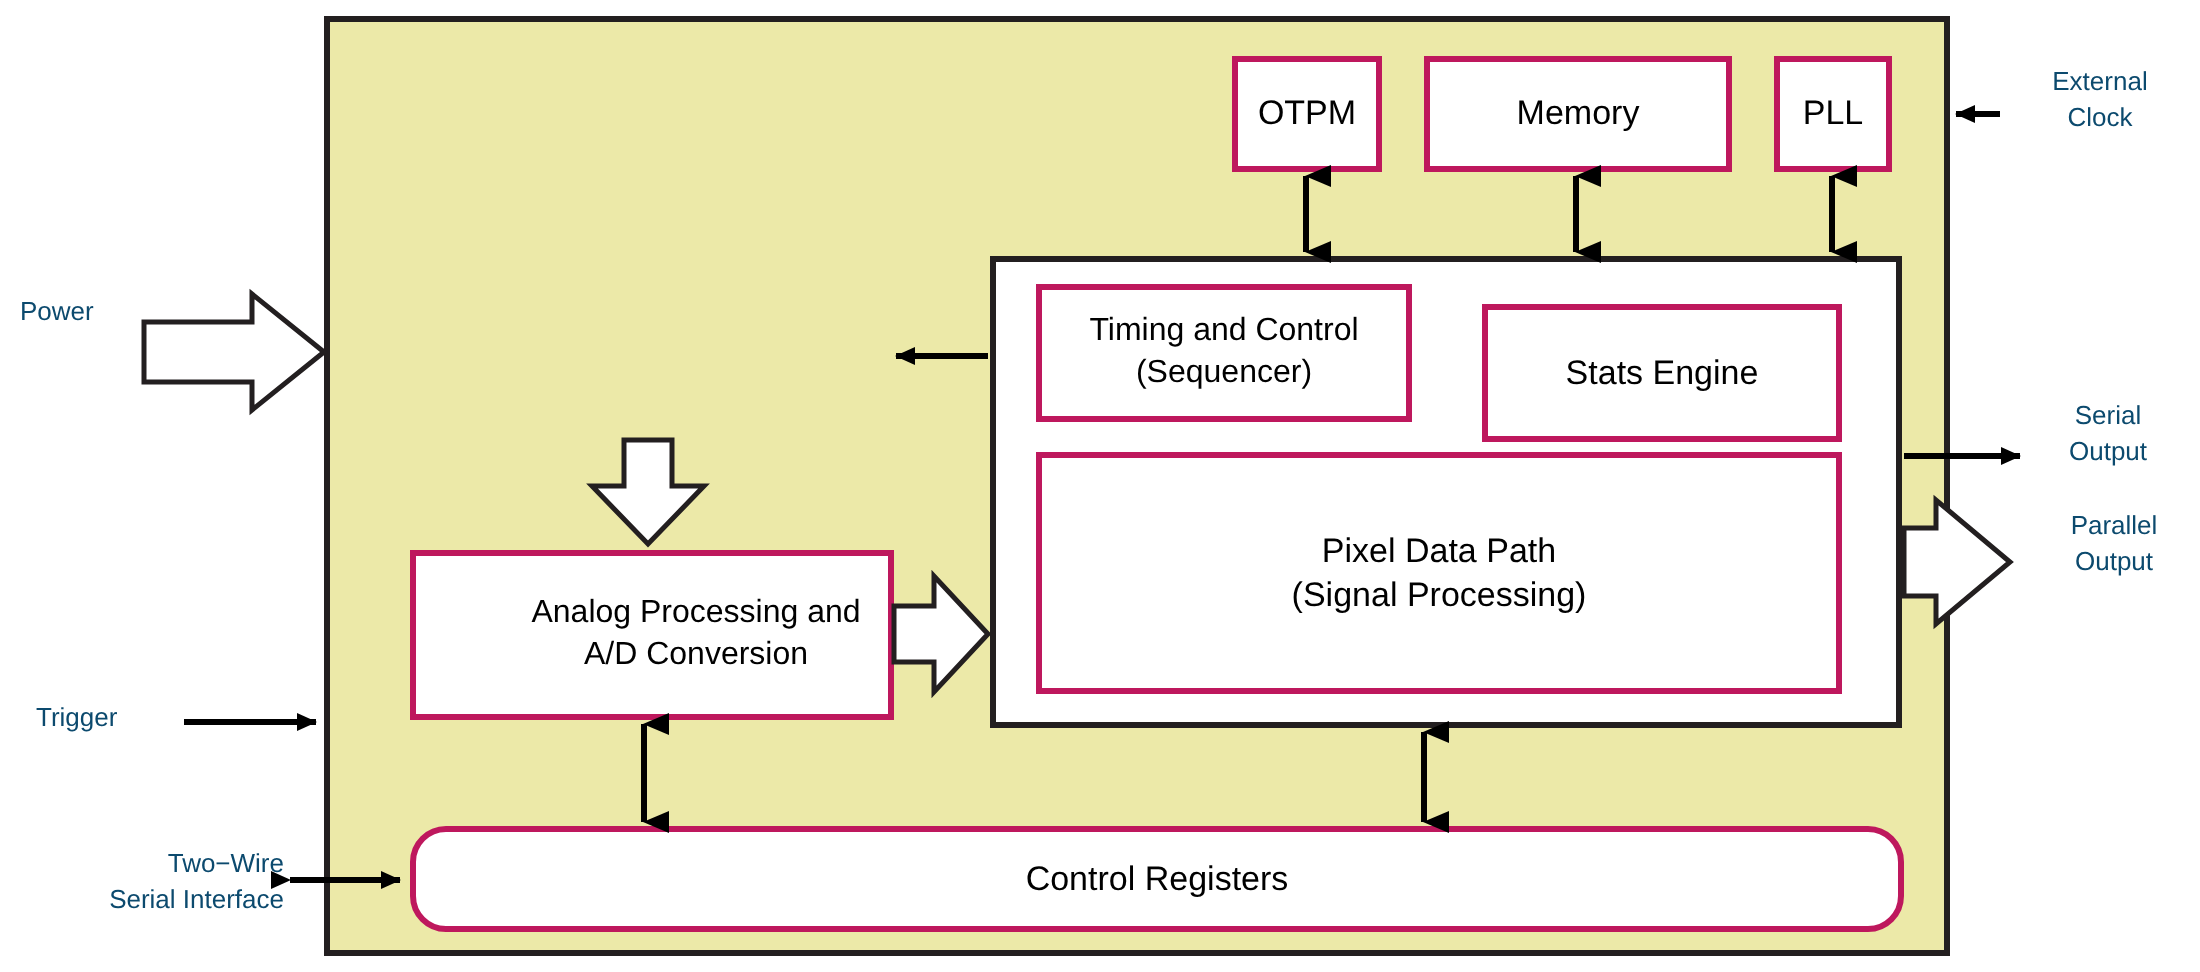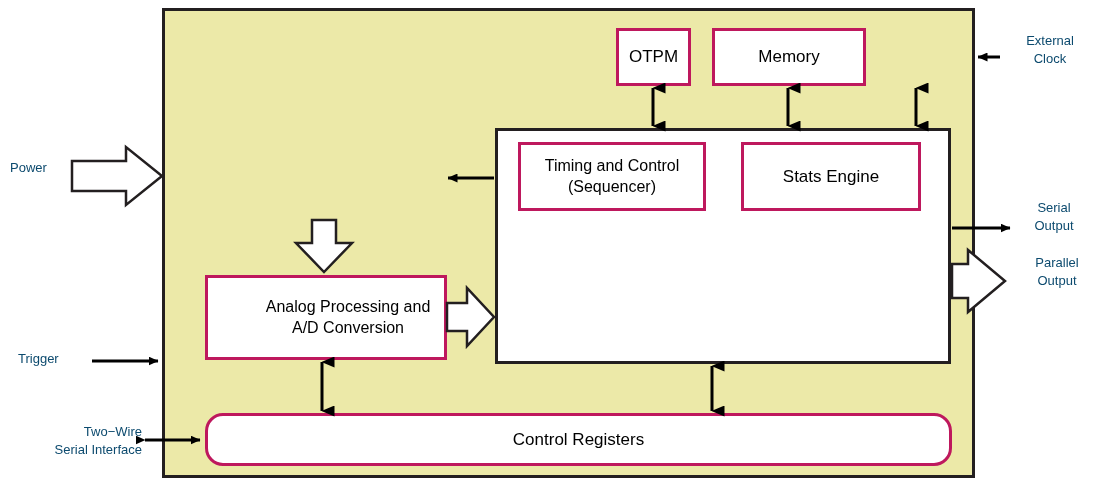--- a/index.html
+++ b/index.html
@@ -97,6 +97,9 @@
     <span class="ln">Memory</span>
   </div>
 
+  <div class="blk" id="pll">
+    <span class="ln">PLL</span>
+  </div>
 
   <div class="blk" id="timing">
     <span class="ln">Timing and Control</span>

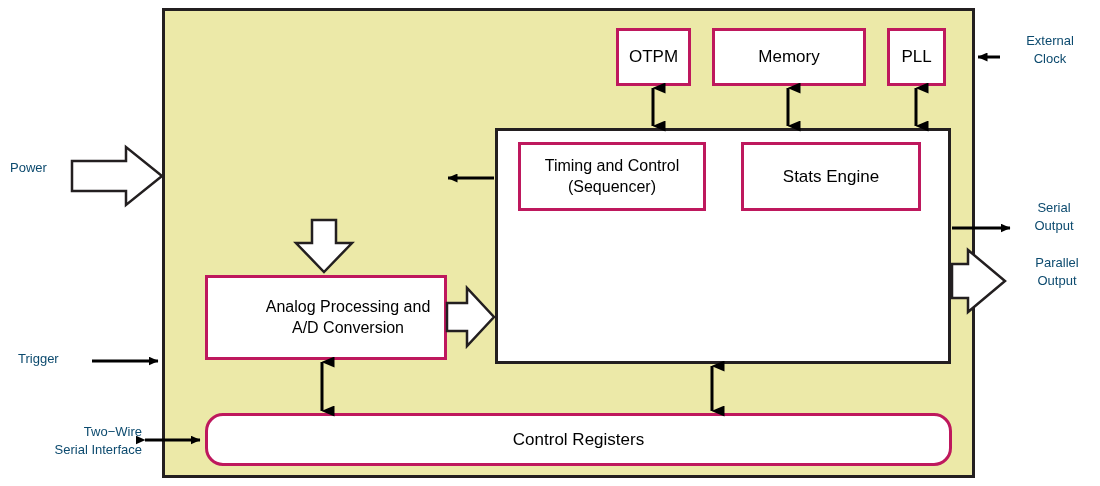--- a/index.html
+++ b/index.html
@@ -63,7 +63,7 @@
     white-space: nowrap;
   }
   .extlabel .ln { display: block; }
-  #lbl-power     { left: 10px;  top: 159px; }
+  #lbl-power     { left: 10px;  top: 147px; }
   #lbl-trigger   { left: 18px;  top: 350px; }
   #lbl-twowire   { left: 14px;  top: 423px; text-align: right; width: 128px; }
   #lbl-extclock  { left: 1009px;top: 32px;  text-align: center; width: 82px; }

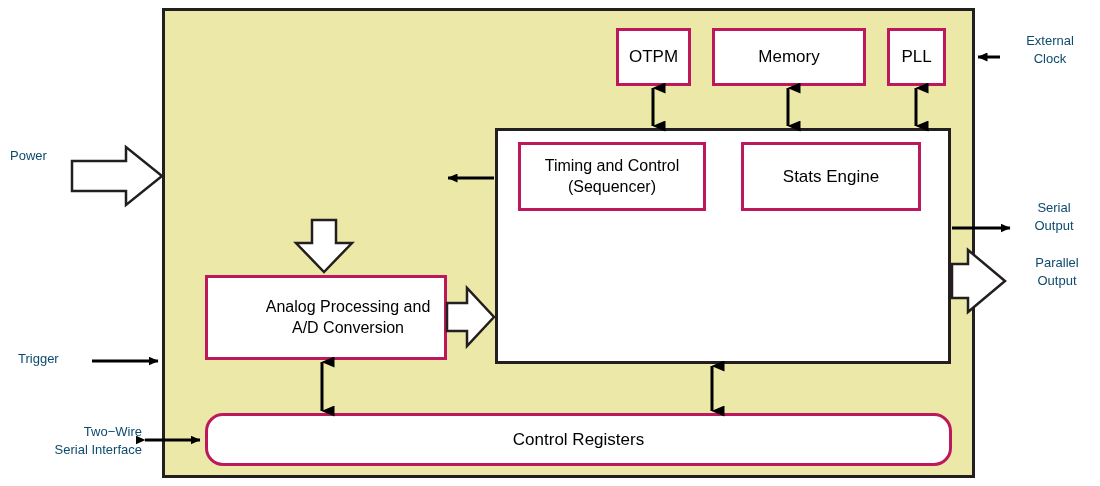--- a/index.html
+++ b/index.html
@@ -49,7 +49,7 @@
   #pll          { left: 887px; top: 28px;  width: 59px;  height: 58px;  font-size: 17px; }
   #core         { left: 495px; top: 128px; width: 456px; height: 236px; background:#ffffff; border:3px solid #231f20; box-sizing:border-box; position:absolute; }
   #timing       { left: 518px; top: 142px; width: 188px; height: 69px;  font-size: 16px; }
-  #stats        { left: 741px; top: 142px; width: 180px; height: 69px;  font-size: 17px; }
+  #stats        { left: 741px; top: 152px; width: 180px; height: 69px;  font-size: 17px; }
   #datapath     { left: 518px; top: 226px; width: 403px; height: 121px; font-size: 17px; }
   #analog       { left: 205px; top: 275px; width: 242px; height: 85px;  font-size: 16px; padding-left: 44px; }
   #ctrlreg      { left: 205px; top: 413px; width: 747px; height: 53px;  font-size: 17px; border-radius: 18px; }

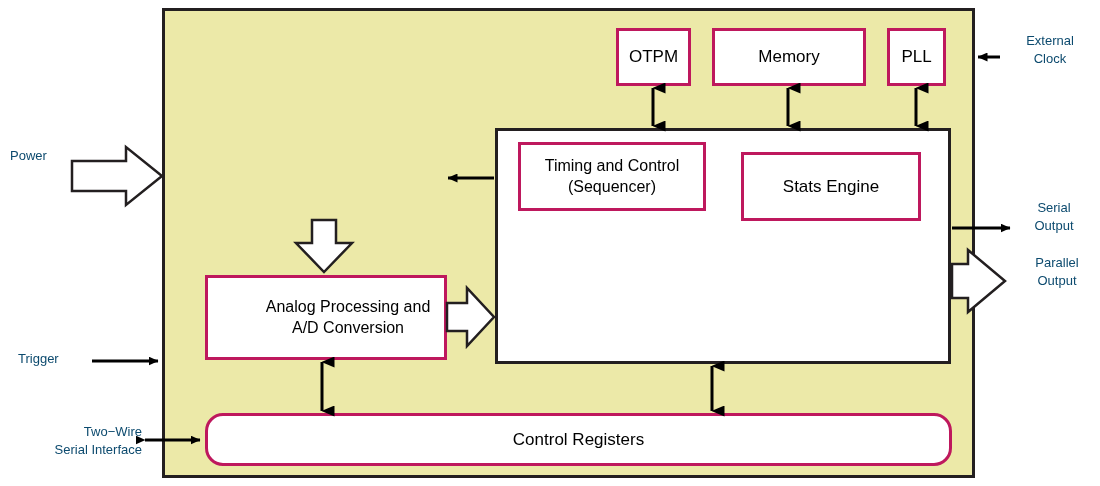--- a/index.html
+++ b/index.html
@@ -110,6 +110,10 @@
     <span class="ln">Stats Engine</span>
   </div>
 
+  <div class="blk" id="datapath">
+    <span class="ln">Pixel Data Path</span>
+    <span class="ln">(Signal Processing)</span>
+  </div>
 
   <div class="blk" id="analog">
     <span class="ln">Analog Processing and</span>

